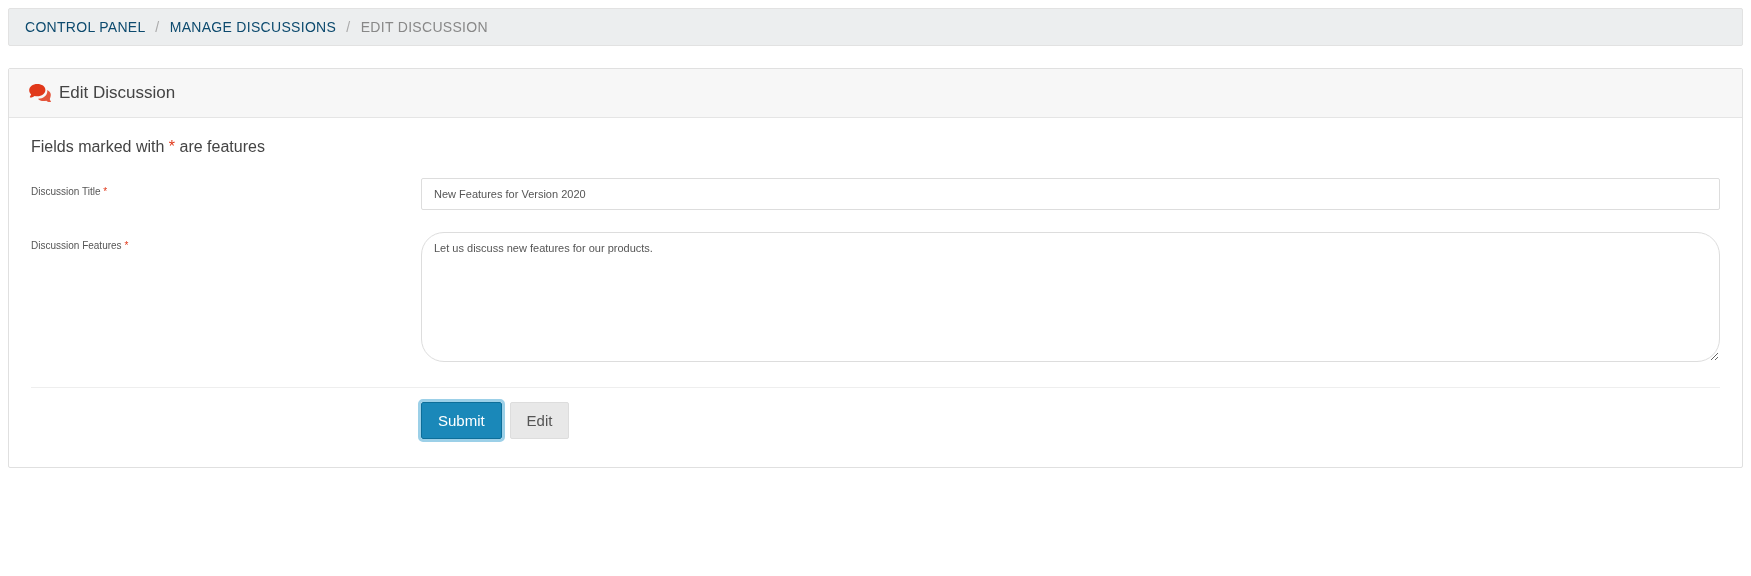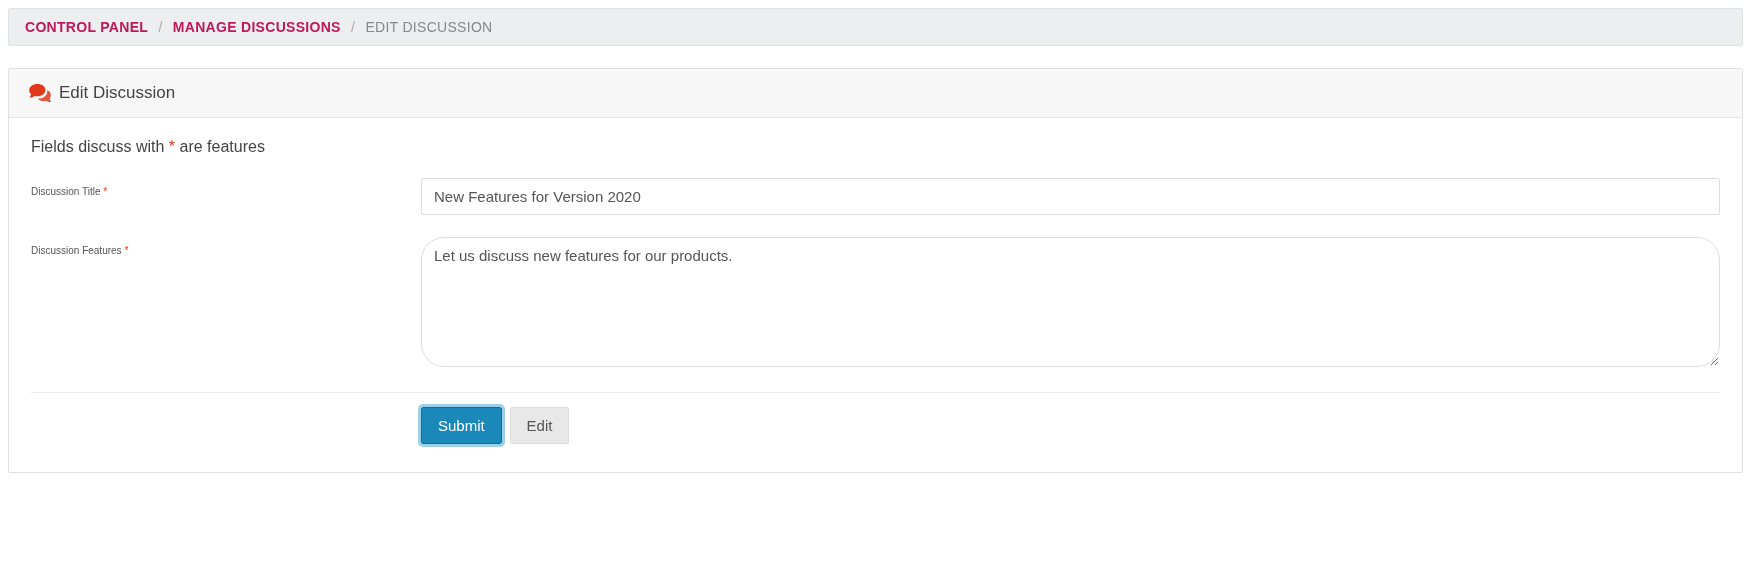--- a/index.html
+++ b/index.html
@@ -19,10 +19,9 @@
       letter-spacing: 0.3px;
     }
     .breadcrumb a {
-      color: #be185d;
+      color: #0c4a6e;
       text-decoration: none;
       text-transform: uppercase;
-      font-weight: bold;
     }
     .breadcrumb .sep {
       color: #aaa;

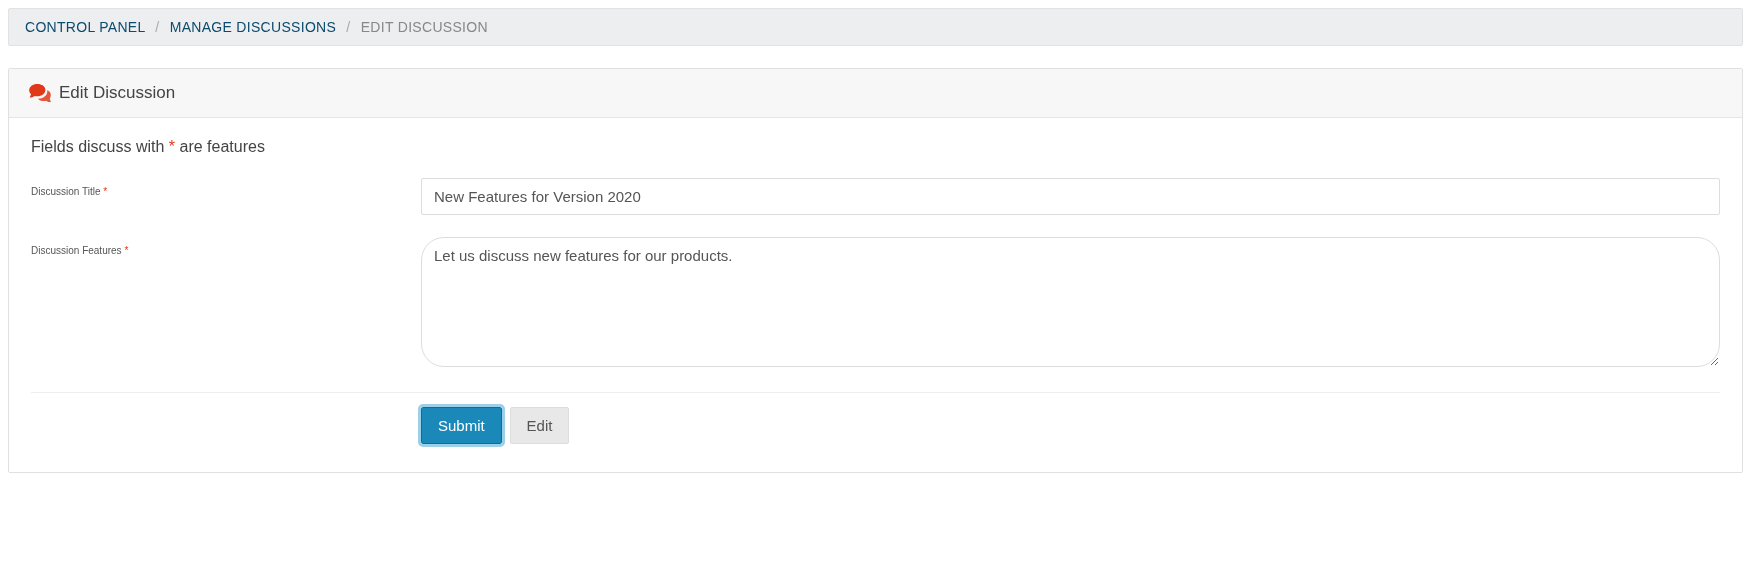--- a/index.html
+++ b/index.html
@@ -150,7 +150,7 @@
   <div class="panel-body">
 
     <p class="mandatory-note">
-      <span>Fields discuss with </span><span class="asterisk">*</span><span> are features</span>
+      <span>Fields marked with </span><span class="asterisk">*</span><span> are features</span>
     </p>
 
     <div class="form-row">

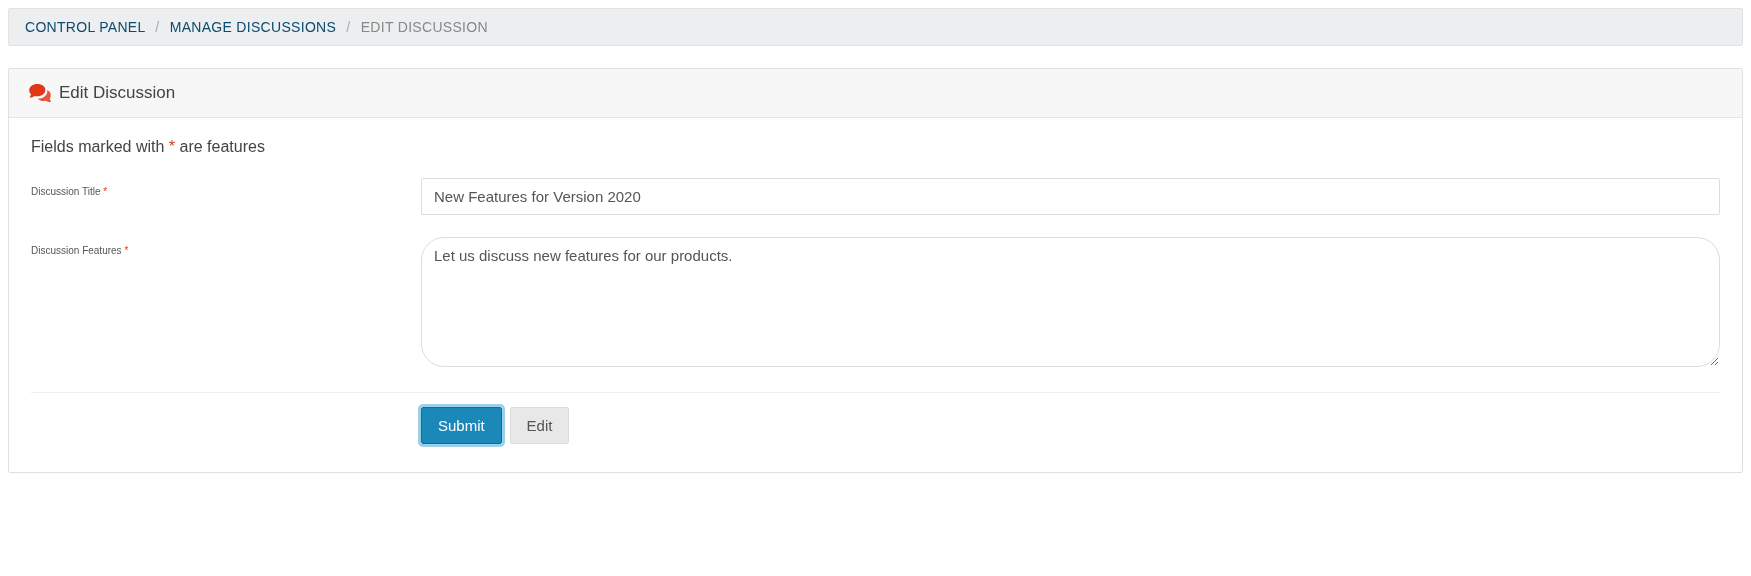--- a/index.html
+++ b/index.html
@@ -83,7 +83,7 @@
       width: 100%;
       border: 1px solid #ddd;
       border-radius: 2px;
-      font-size: 15px;
+      font-size: 11px;
       color: #555;
       padding: 9px 12px;
       font-family: inherit;

